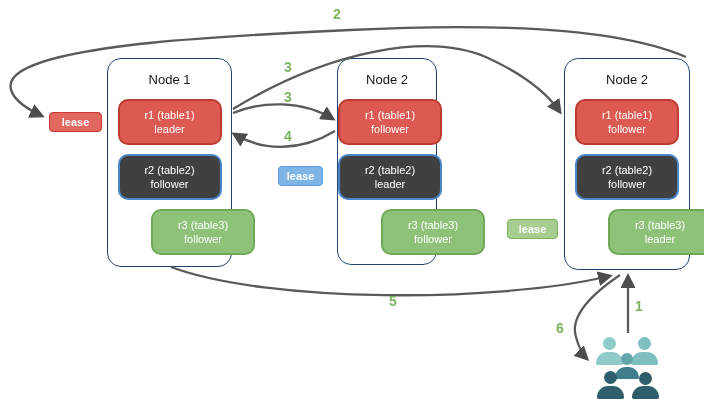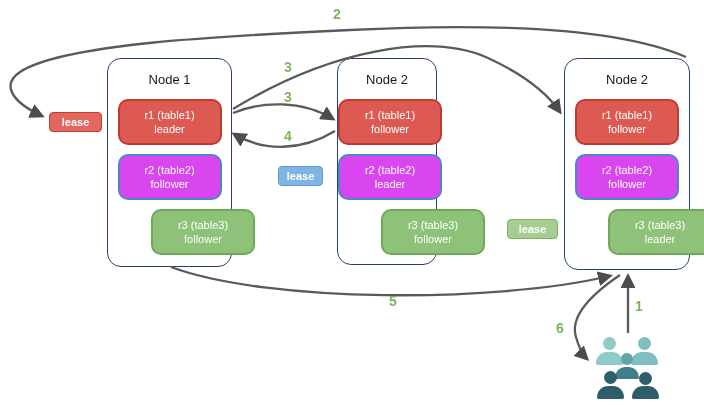--- a/index.html
+++ b/index.html
@@ -22,7 +22,7 @@
     border:2px solid transparent; text-align:center;
   }
   .replica.red   { background:#DC5A52; border-color:#BE3B30; }
-  .replica.blue  { background:#d946ef; border-color:#4A88CC; }
+  .replica.blue  { background:#404040; border-color:#4A88CC; }
   .replica.green { background:#8FC279; border-color:#6FA857;margin-left:43px; }
   .lease {
     position:absolute; height:20px; border-radius:4px; color:#fff; font-size:11px;

